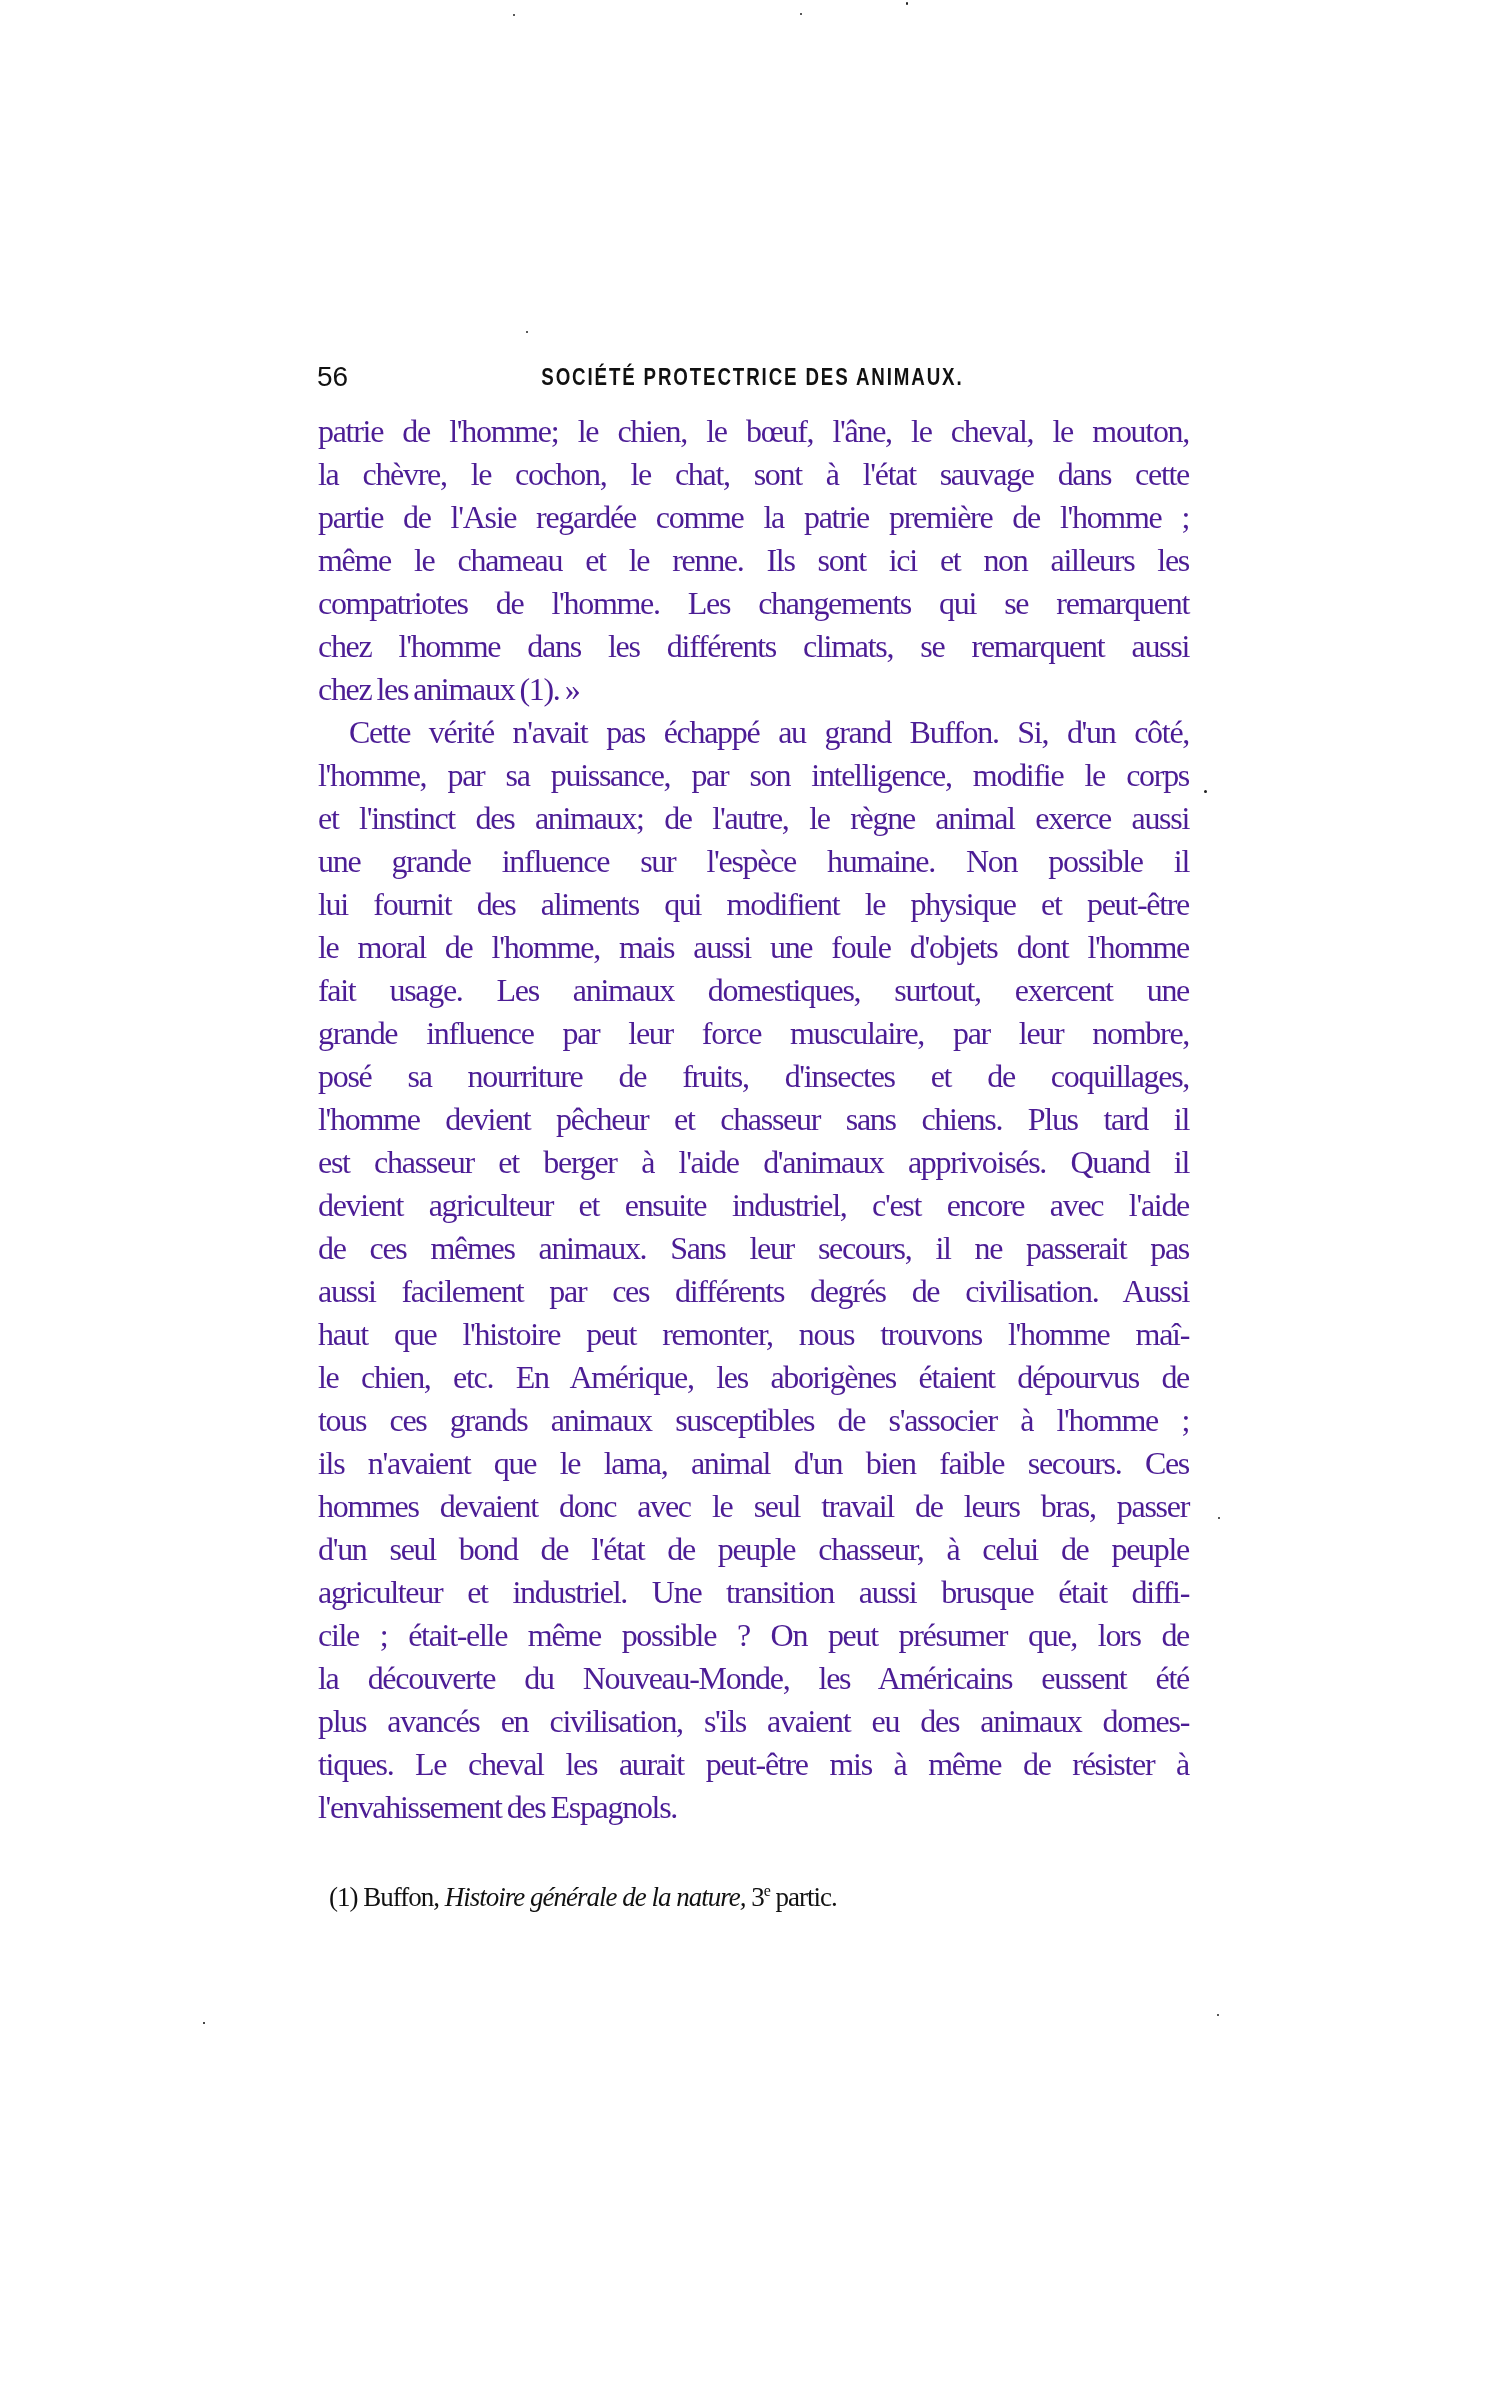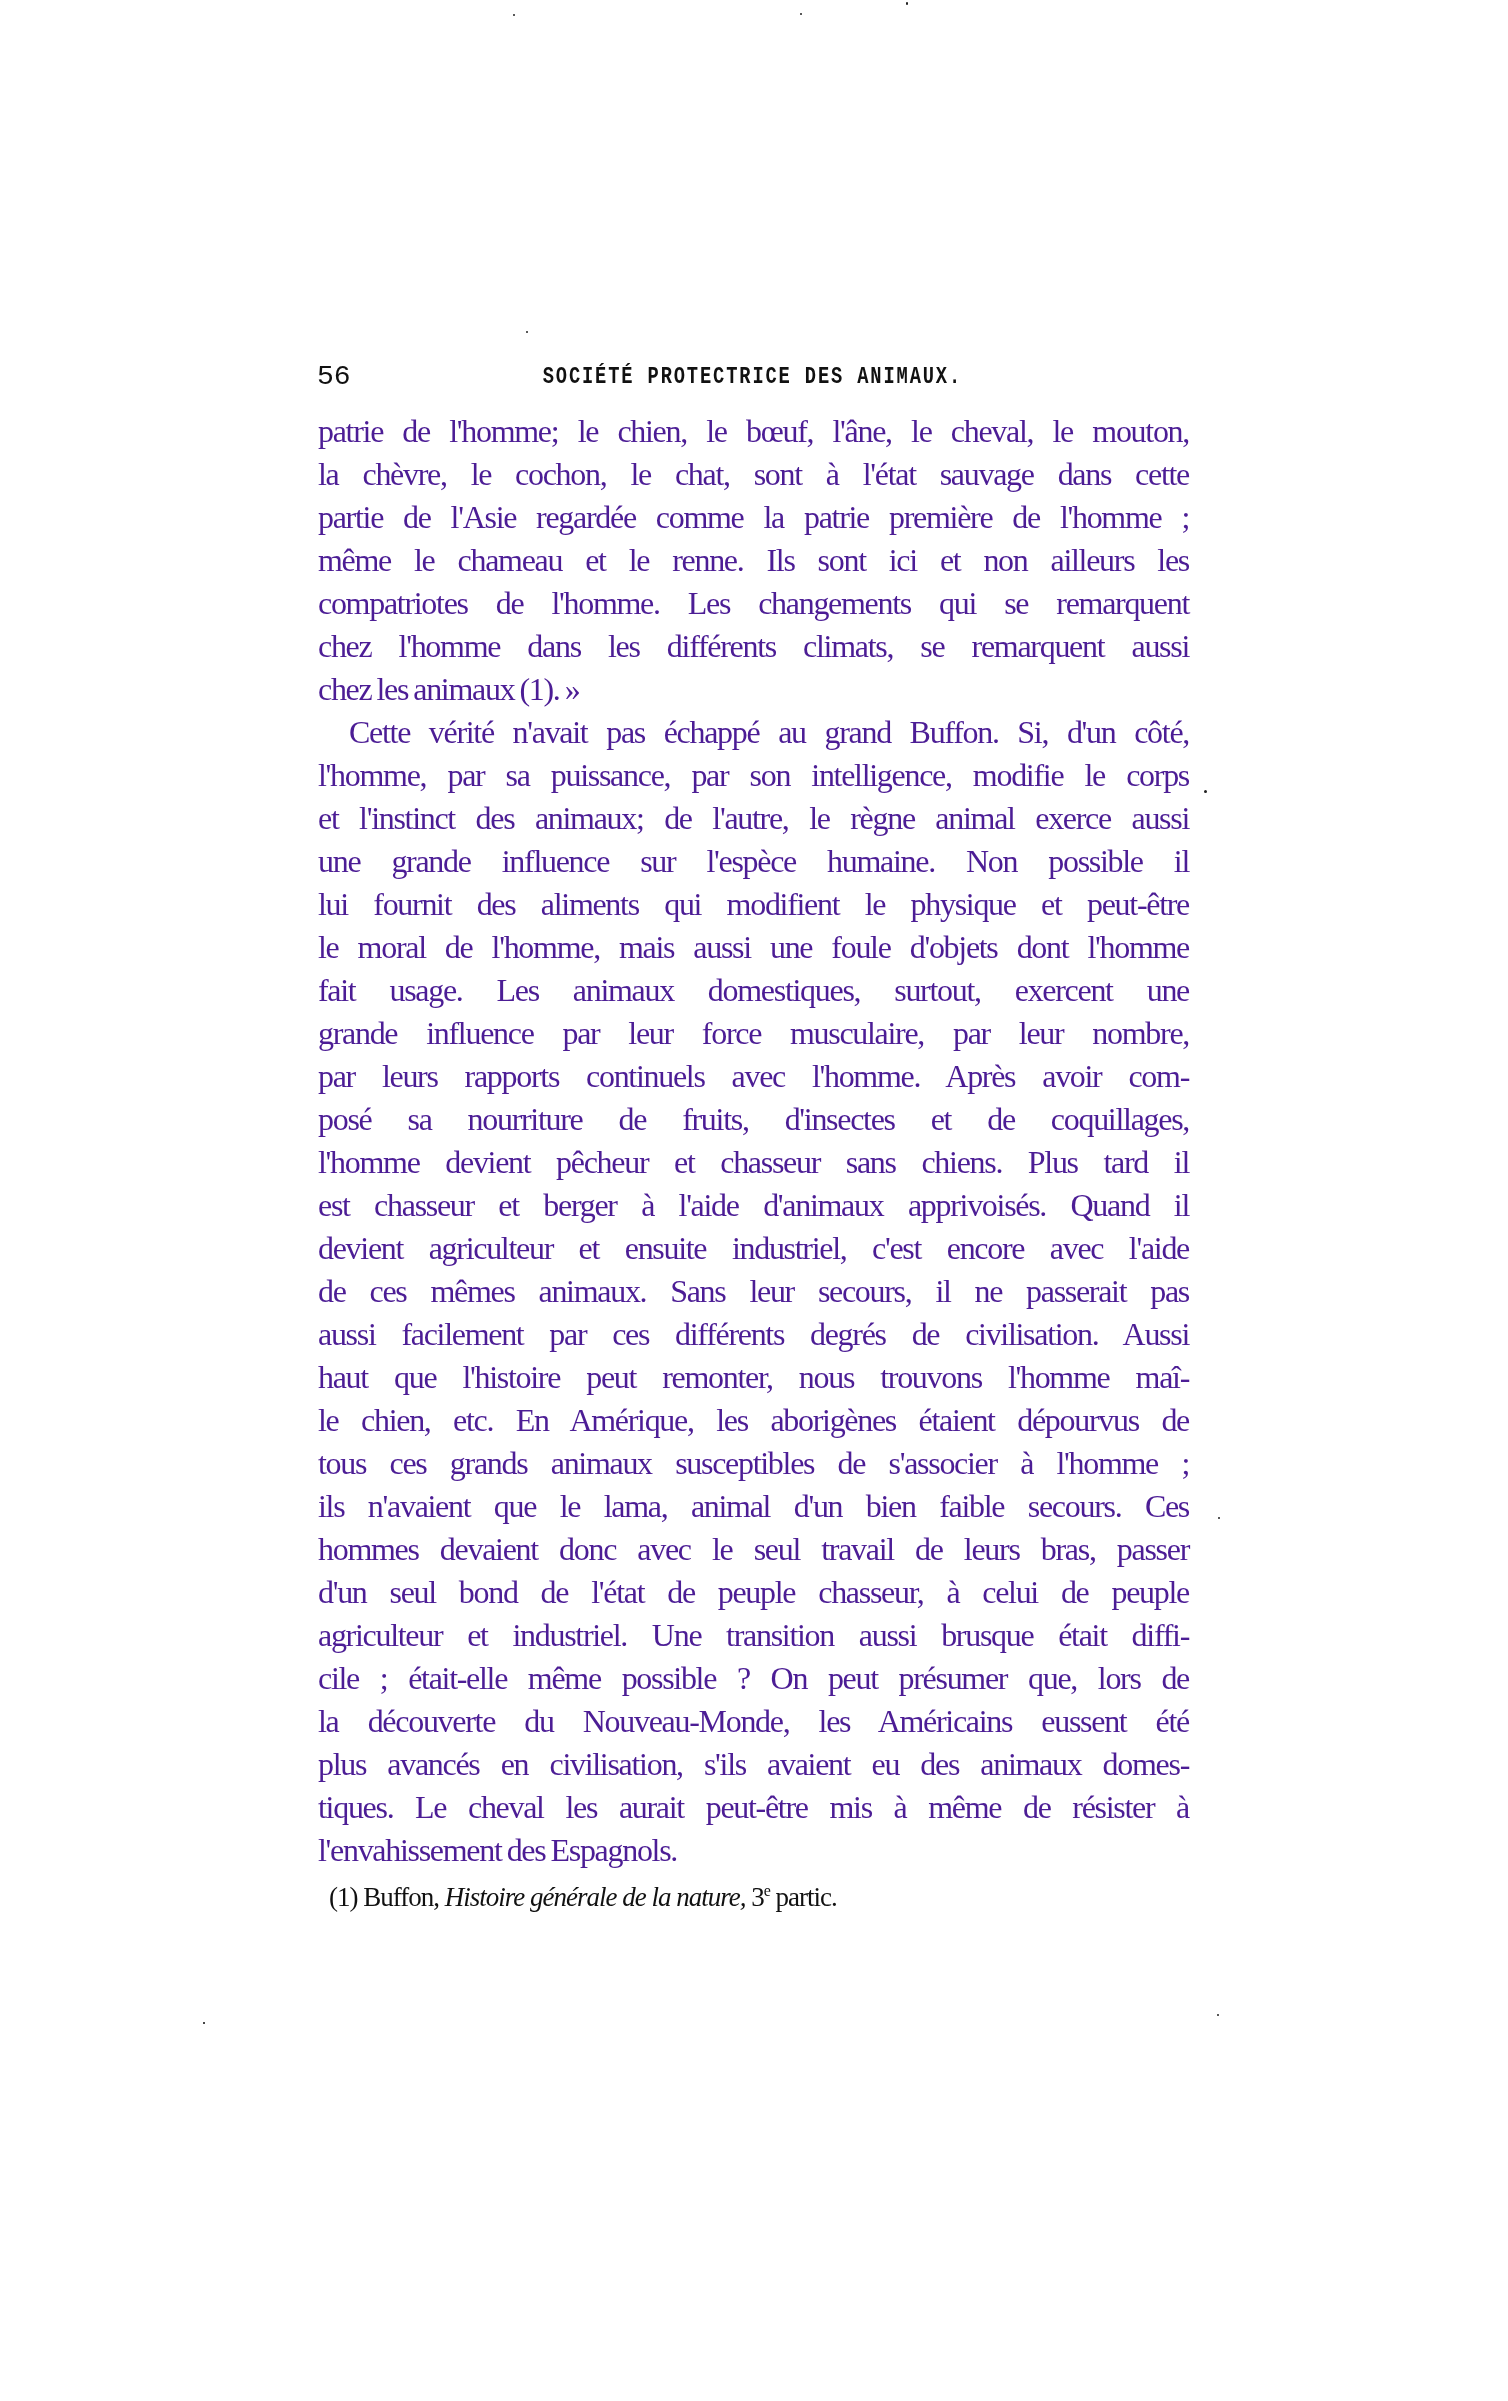--- a/index.html
+++ b/index.html
@@ -6,7 +6,7 @@
   body { width: 1508px; height: 2401px; position: relative; overflow: hidden; }
   .page { position: absolute; left: 0; top: 0; width: 1508px; height: 2401px; background: #ffffff; }
   .running-head { position: absolute; left: 317px; top: 362px; width: 871px; height: 29px;
-    font-family: Liberation Mono, monospace; color: #111; }
+    font-family: Liberation Sans, sans-serif; color: #111; }
   .page-number { position: absolute; left: 0; top: 0; font-size: 28px; line-height: 29px; }
   .header-title { position: absolute; left: 185px; top: 1.6px; width: 500px; font-size: 24px; line-height: 26px;
     letter-spacing: 2.4px; text-align: center; white-space: nowrap; font-weight: bold;

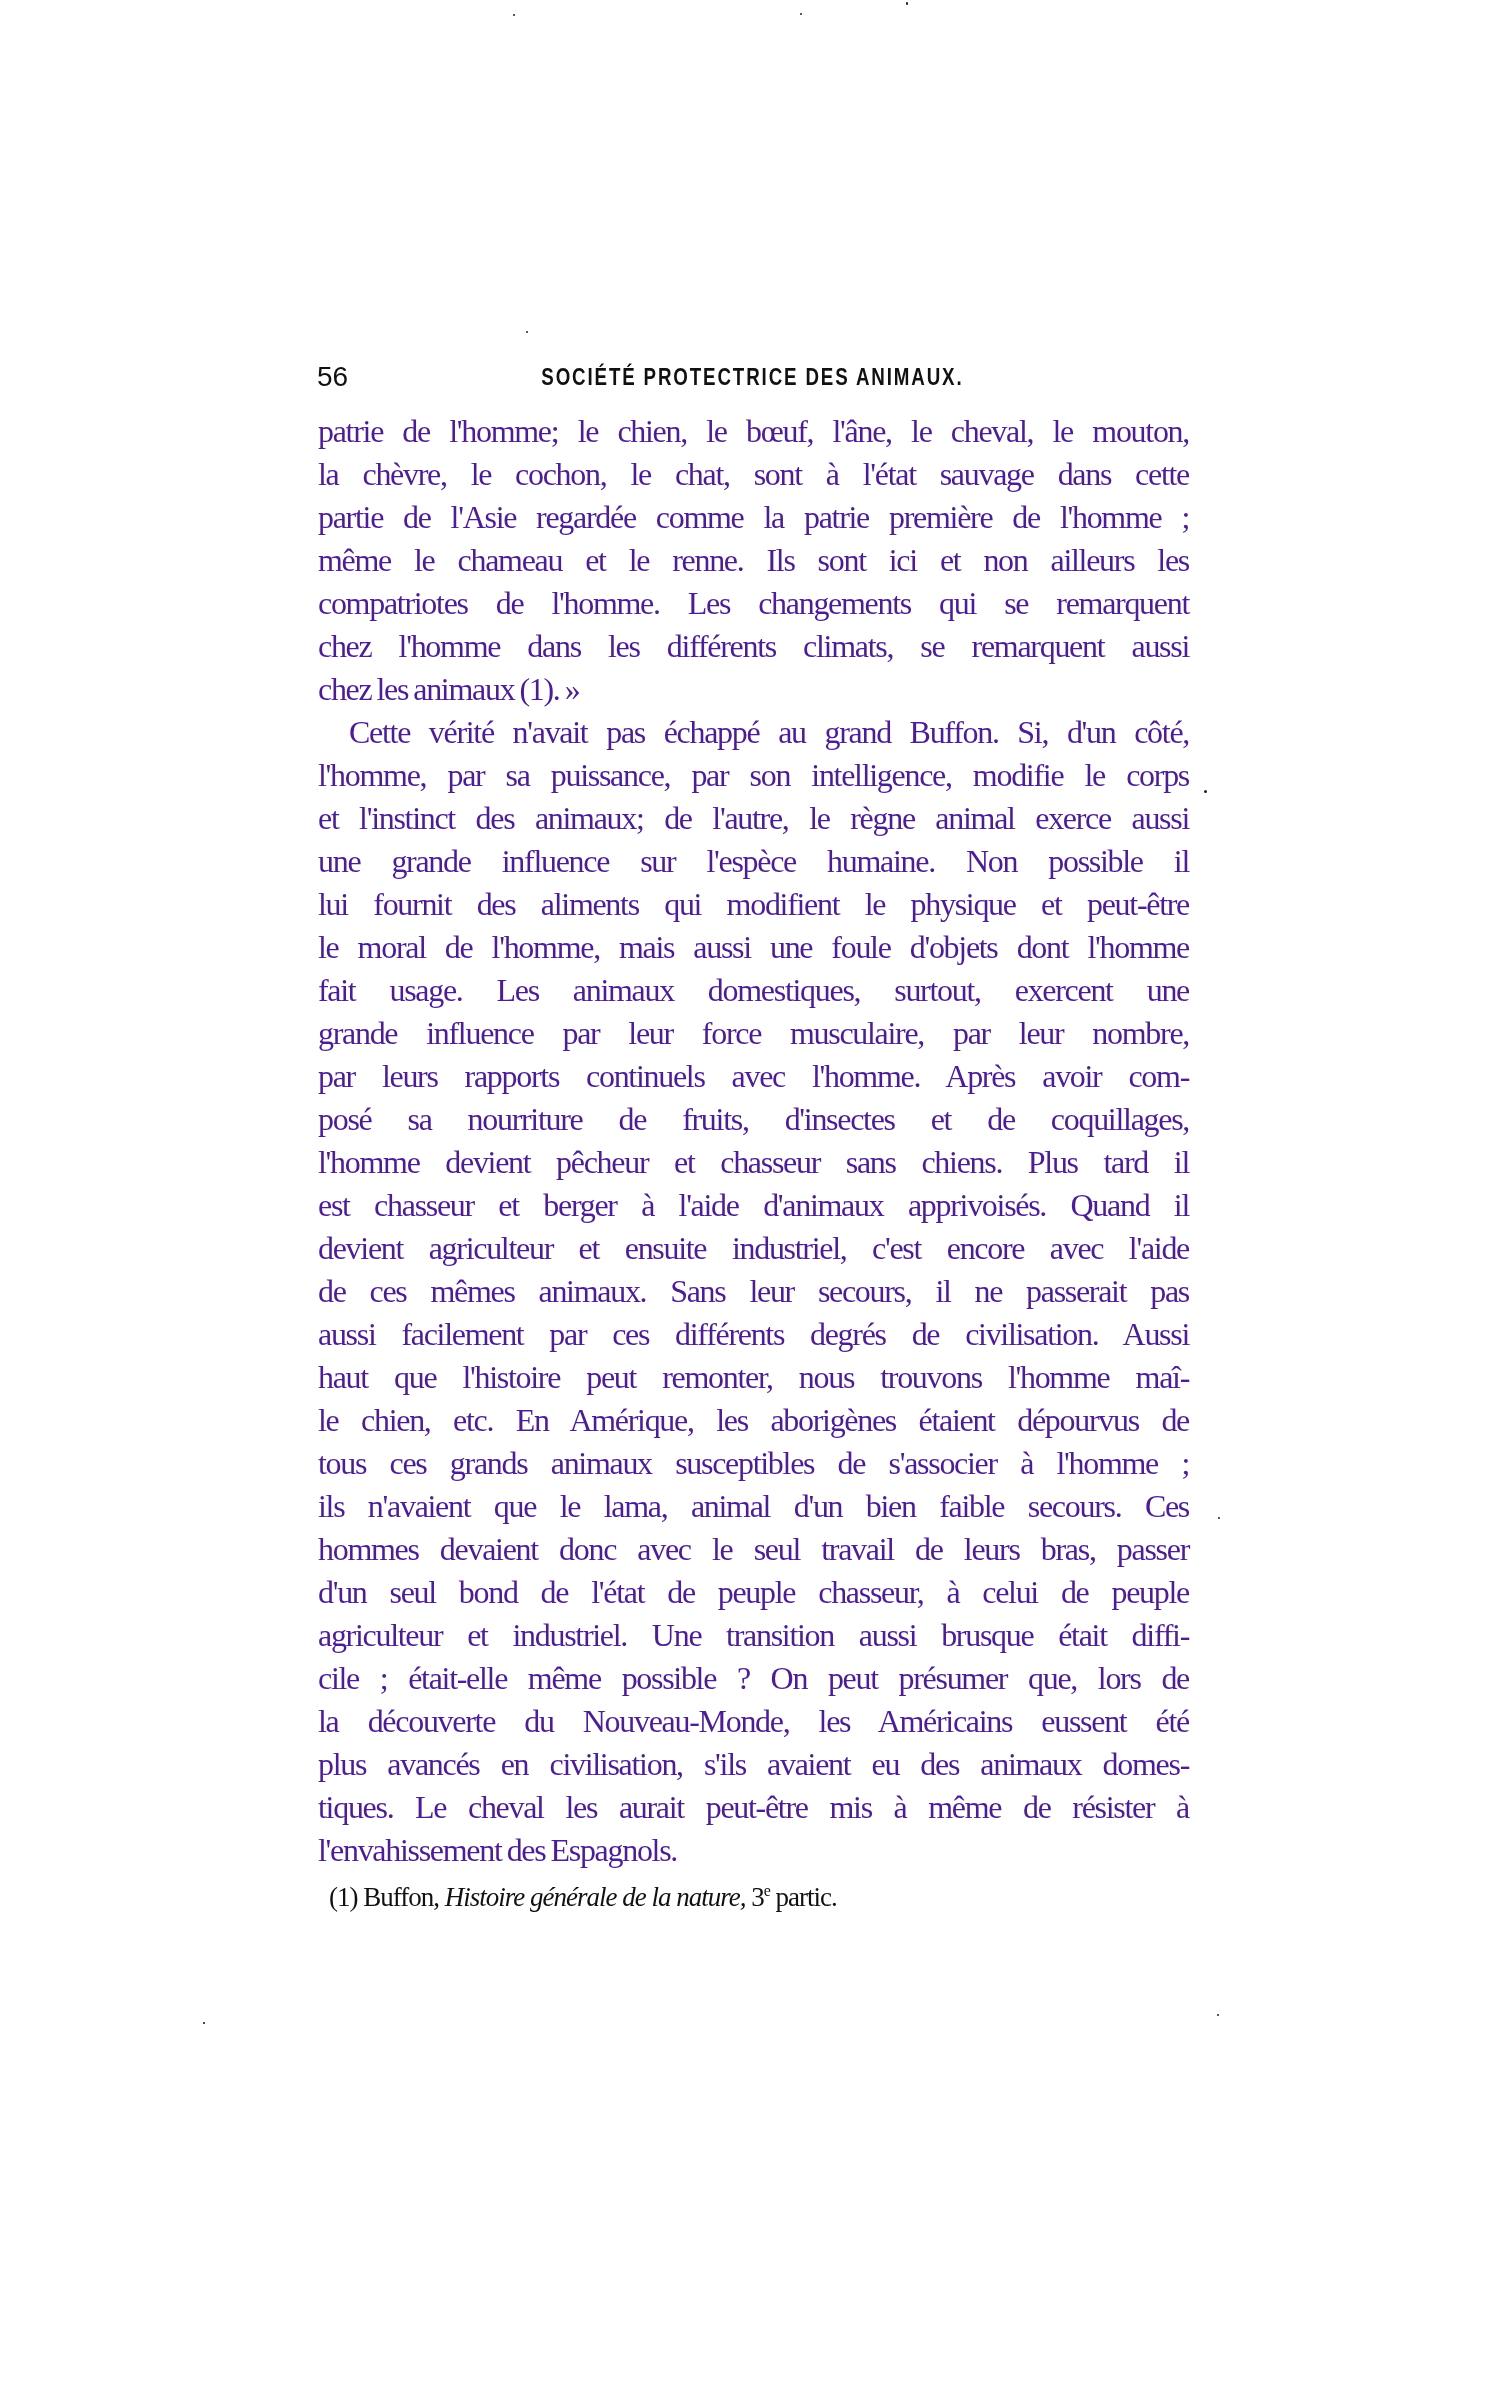--- a/index.html
+++ b/index.html
@@ -51,7 +51,6 @@
     <span class="line"><span class="inner">le moral de l'homme, mais aussi une foule d'objets dont l'homme</span></span>
     <span class="line"><span class="inner">fait usage. Les animaux domestiques, surtout, exercent une</span></span>
     <span class="line"><span class="inner">grande influence par leur force musculaire, par leur nombre,</span></span>
-    <span class="line"><span class="inner">par leurs rapports continuels avec l'homme. Après avoir com-</span></span>
     <span class="line"><span class="inner">posé sa nourriture de fruits, d'insectes et de coquillages,</span></span>
     <span class="line"><span class="inner">l'homme devient pêcheur et chasseur sans chiens. Plus tard il</span></span>
     <span class="line"><span class="inner">est chasseur et berger à l'aide d'animaux apprivoisés. Quand il</span></span>

